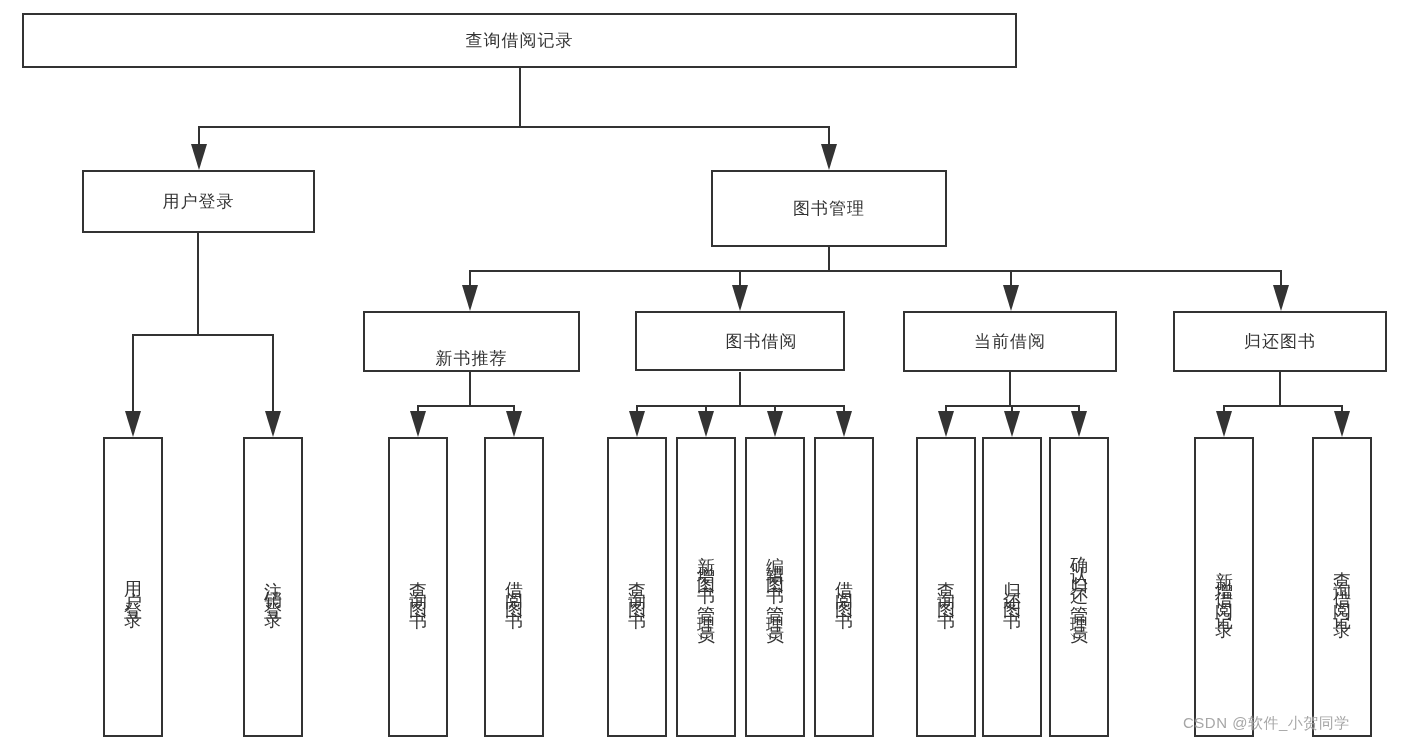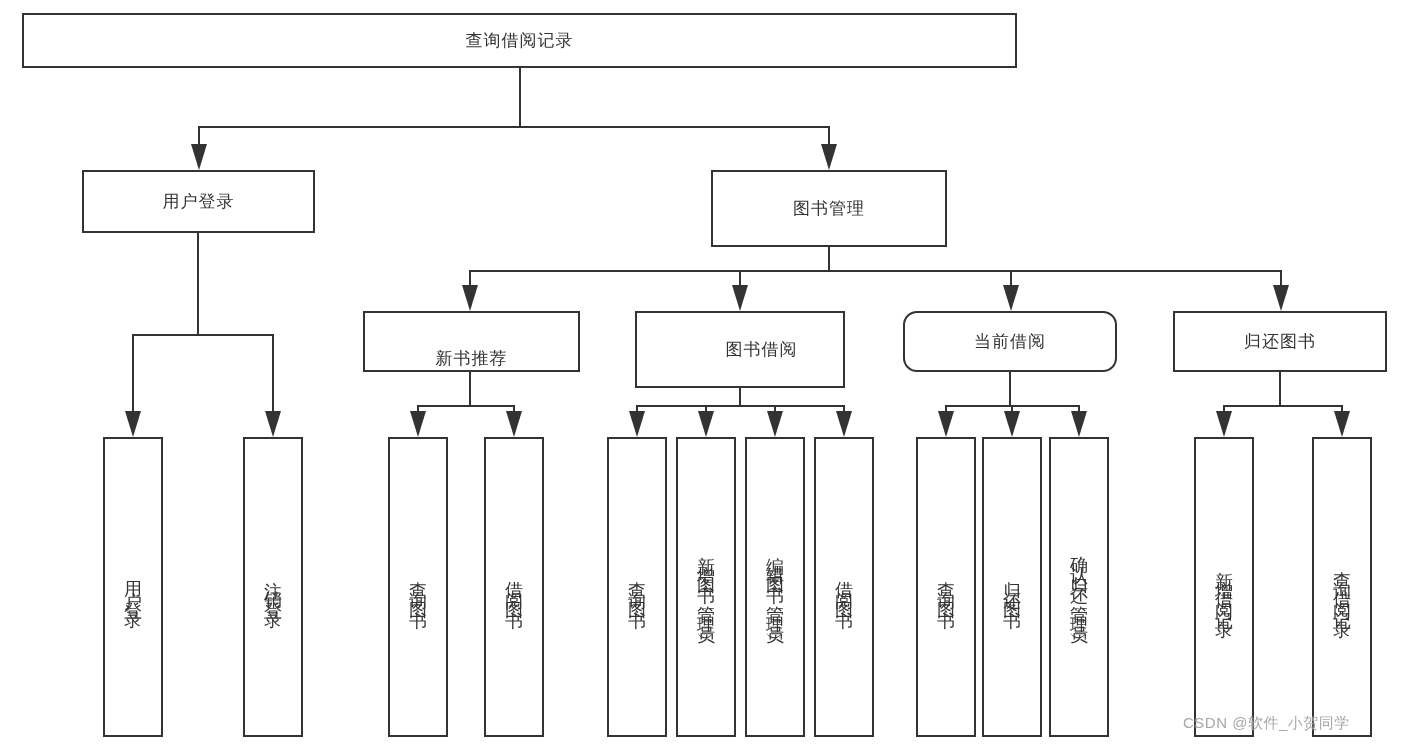--- a/index.html
+++ b/index.html
@@ -153,7 +153,7 @@
   <div class="box" style="left:363px; top:311px; width:217px; height:61px;align-items:flex-end;">
     <span class="hlabel">新书推荐</span>
   </div>
-  <div class="box" style="left:635px; top:311px; width:210px; height:77px;padding-left:43px;">
+  <div class="box" style="left:635px; top:311px; width:210px; height:60px;padding-left:43px;">
     <span class="hlabel">图书借阅</span>
   </div>
   <div class="box" style="left:903px; top:311px; width:214px; height:61px;border-radius:14px;">

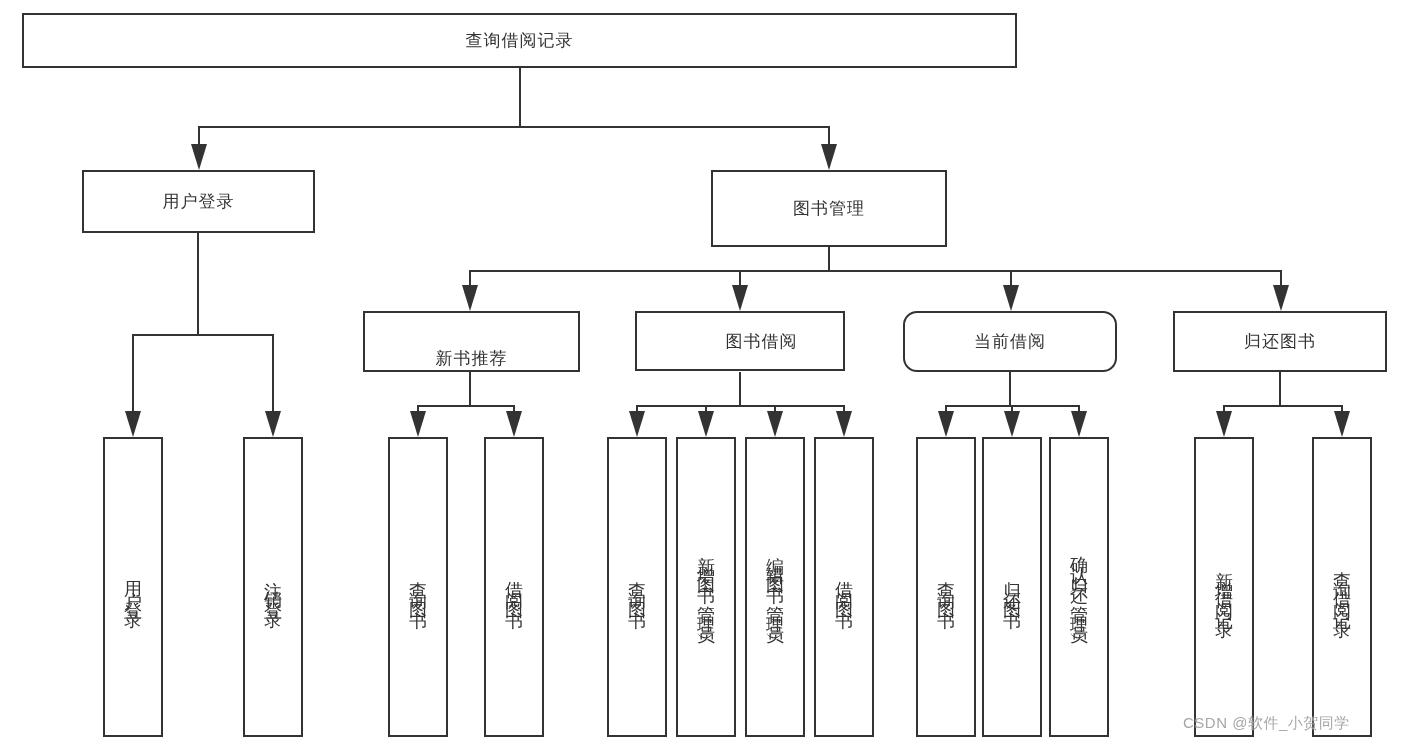--- a/index.html
+++ b/index.html
@@ -156,7 +156,7 @@
   <div class="box" style="left:635px; top:311px; width:210px; height:60px;padding-left:43px;">
     <span class="hlabel">图书借阅</span>
   </div>
-  <div class="box" style="left:903px; top:311px; width:214px; height:61px;border-radius:14px;">
+  <div class="box" style="left:903px; top:311px; width:214px; height:61px;">
     <span class="hlabel">当前借阅</span>
   </div>
   <div class="box" style="left:1173px; top:311px; width:214px; height:61px;">

